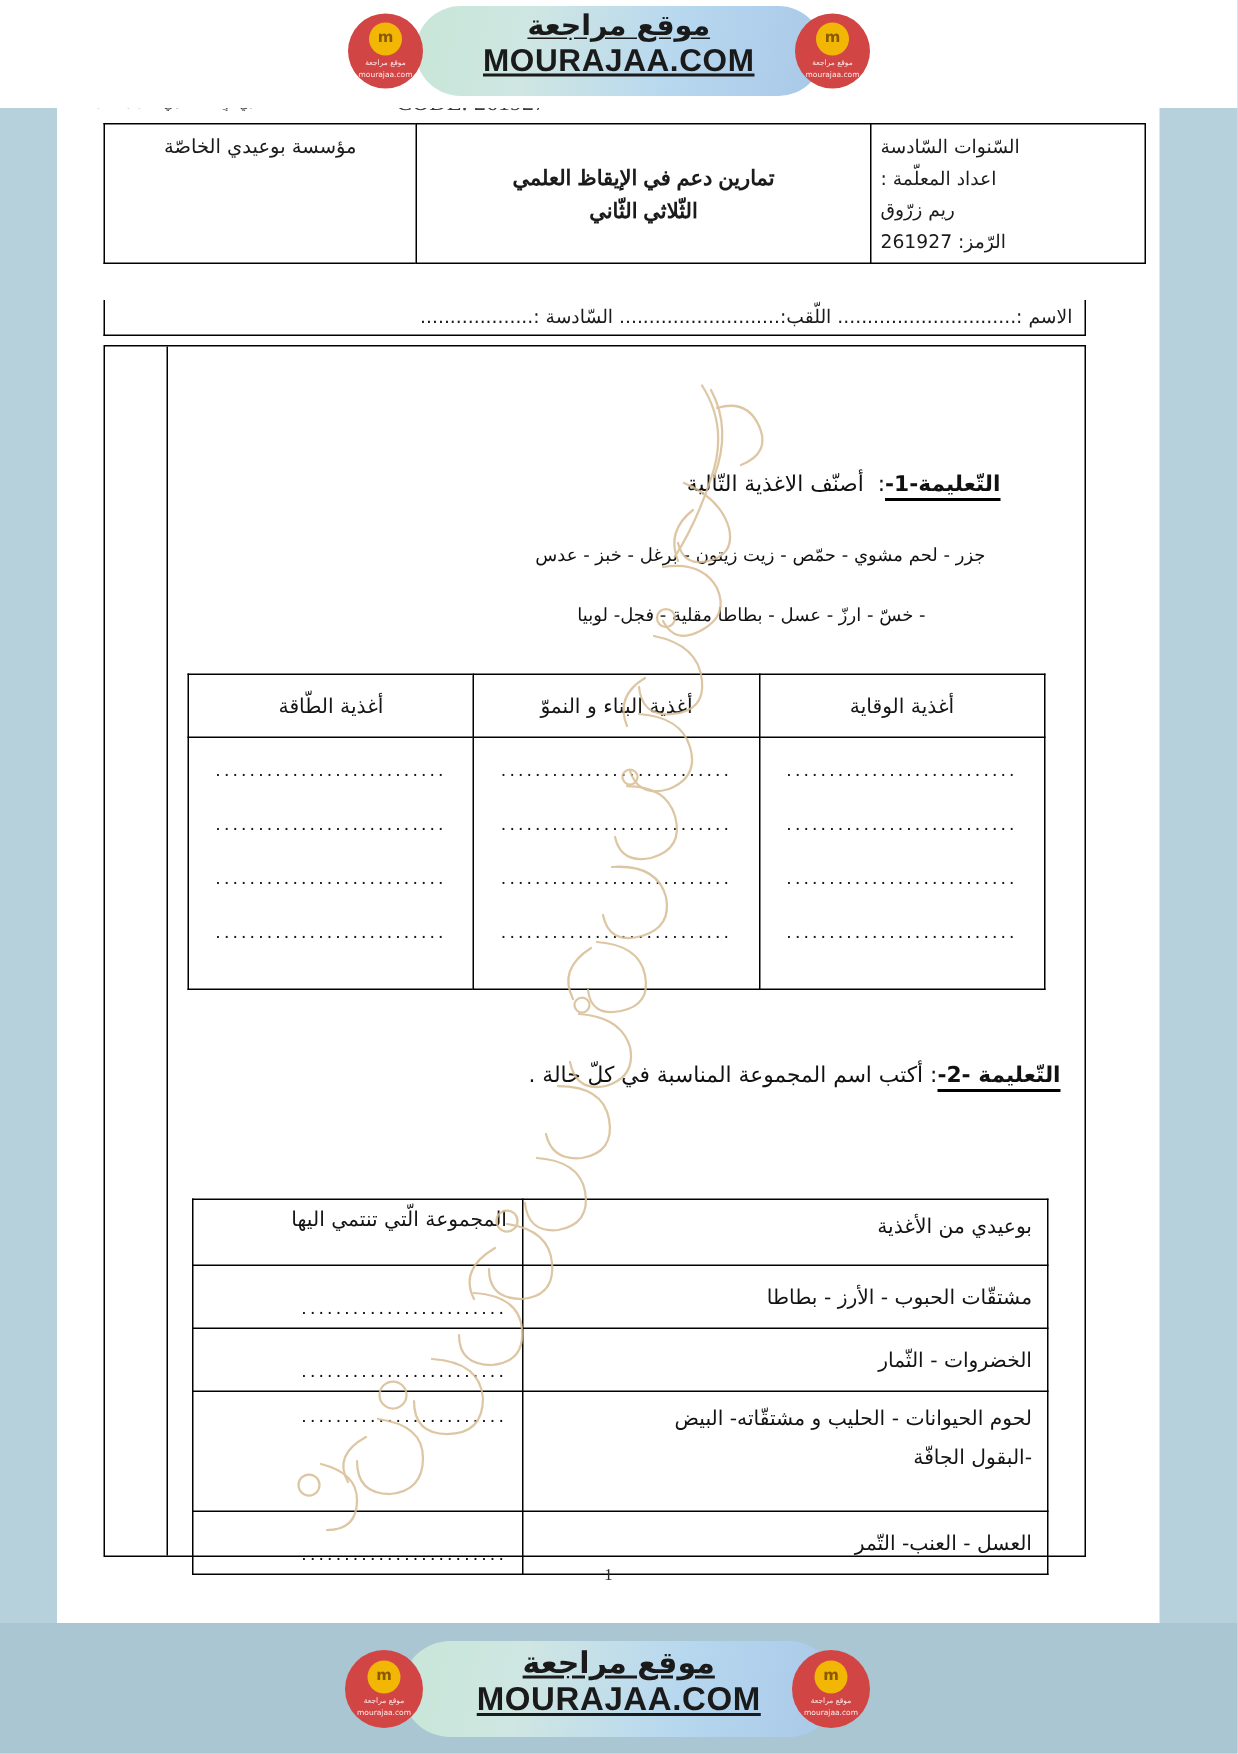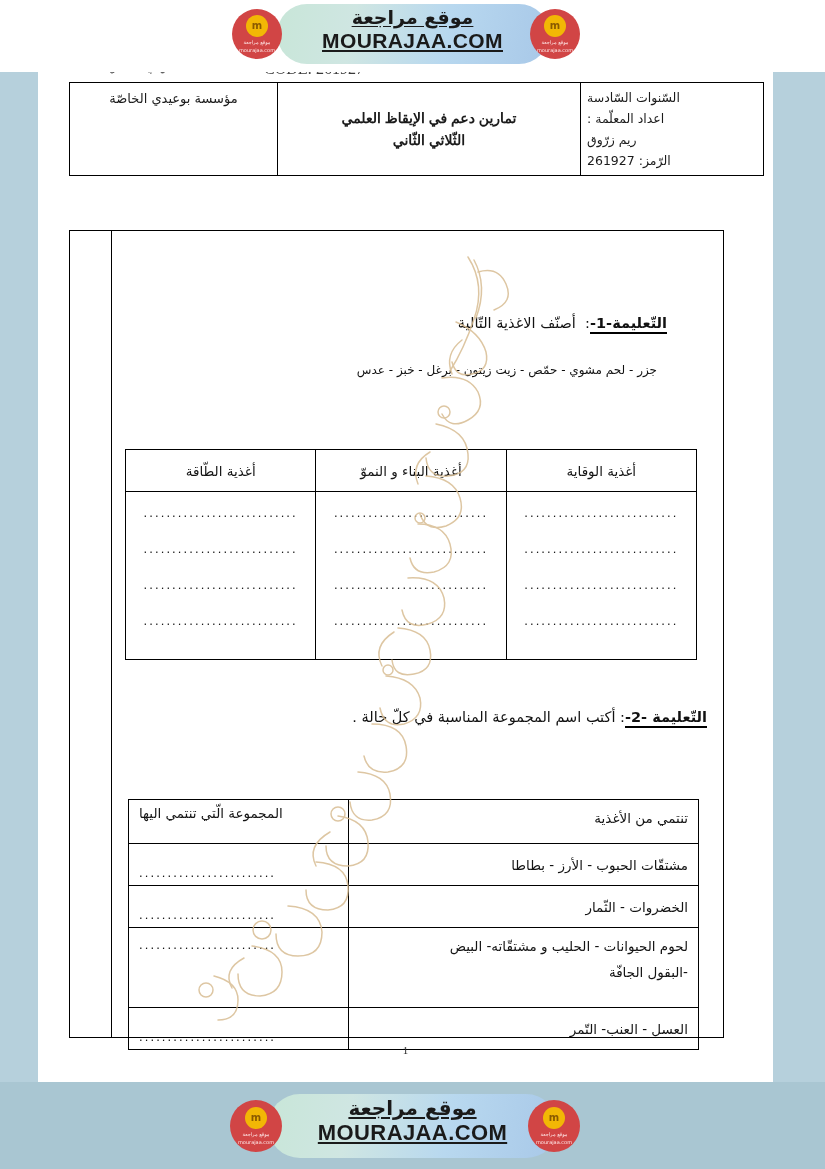--- a/index.html
+++ b/index.html
@@ -368,6 +368,11 @@
   </tbody>
     </table>
 
+  <div id="name-line">
+    <span>الاسم :</span><span class="dots">..............................</span>
+    <span>اللّقب:</span><span class="dots">...........................</span>
+    <span>السّادسة :</span><span class="dots">...................</span>
+  </div>
 
   <div id="content-frame">
     <div id="content-inner-rule"></div>

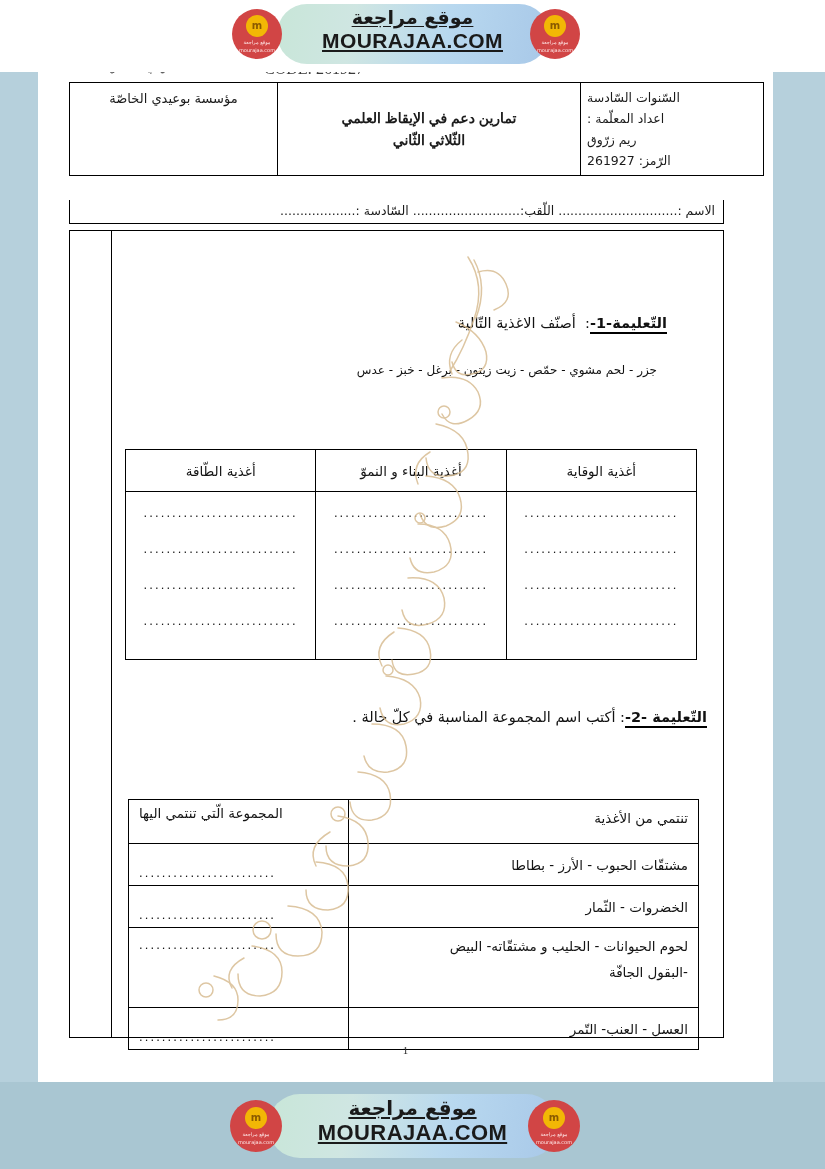--- a/index.html
+++ b/index.html
@@ -382,6 +382,7 @@
     </div>
 
     <div class="food-line" id="food-line-1">جزر - لحم مشوي - حمّص - زيت زيتون - برغل - خبز - عدس</div>
+    <div class="food-line" id="food-line-2">- خسّ - ارزّ - عسل - بطاطا مقلية - فجل- لوبيا</div>
 
     <table id="classify-table">
       <tbody>

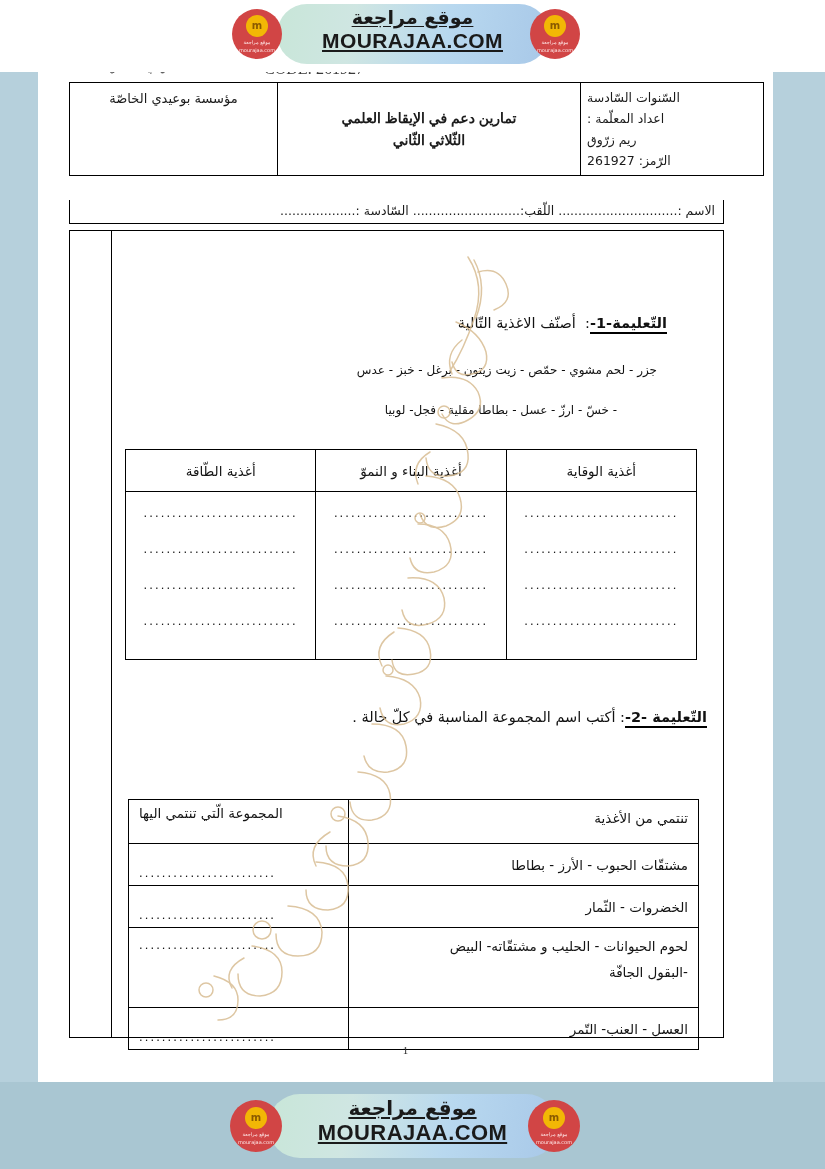--- a/index.html
+++ b/index.html
@@ -306,7 +306,7 @@
     font-size: 13.5px;
   }
   .gt-example { width: 350px; text-align: right; line-height: 26px; }
-  .gt-answer  { width: 220px; text-align: left; vertical-align: bottom; padding-bottom: 8px; }
+  .gt-answer  { width: 220px; text-align: right; vertical-align: bottom; padding-bottom: 8px; }
   .gt-head td { height: 44px; vertical-align: top; }
   .gt-row td { height: 42px; }
   .gt-row-tall td { height: 80px; }

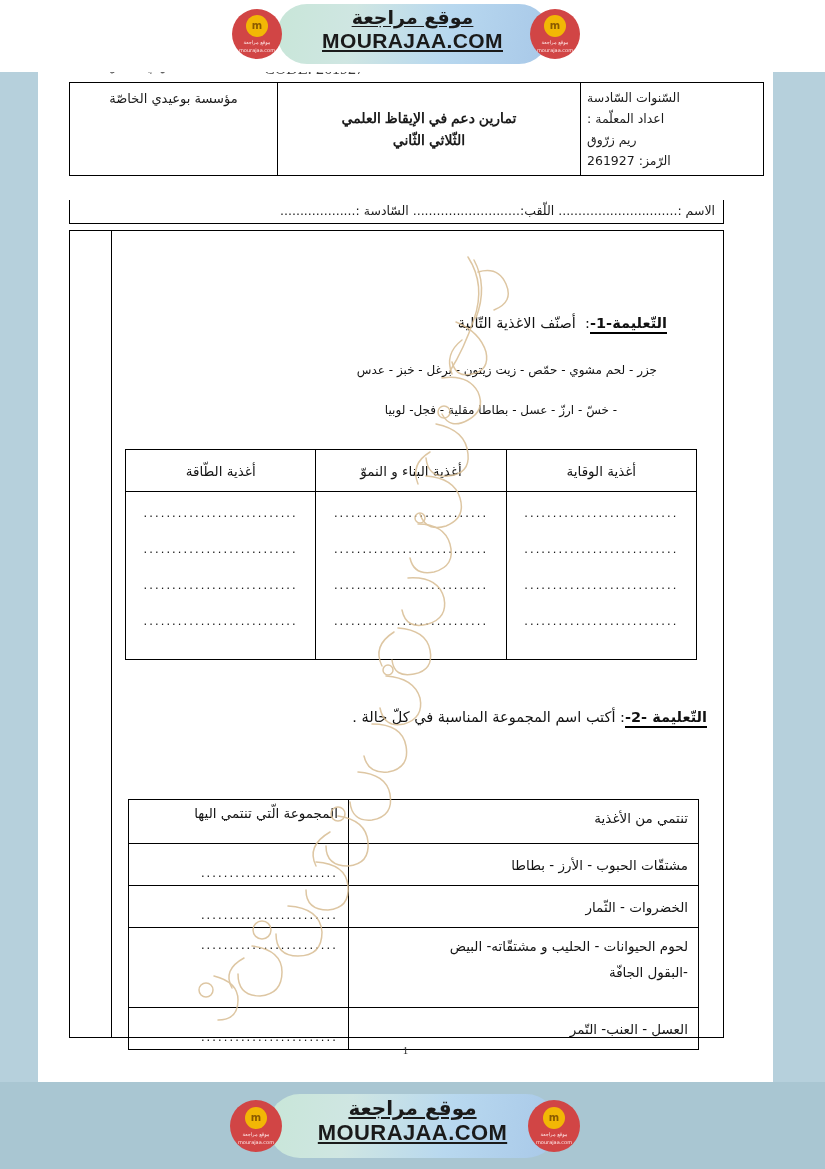--- a/index.html
+++ b/index.html
@@ -421,7 +421,7 @@
     <table id="groups-table">
       <tbody>
           <tr class="gt-head">
-        <td class="gt-example">تنتمي من الأغذية</td>
+        <td class="gt-example">بوعيدي من الأغذية</td>
         <td class="gt-answer" style="vertical-align:top;">المجموعة الّتي تنتمي اليها</td>
       </tr>
       <tr class="gt-row">

